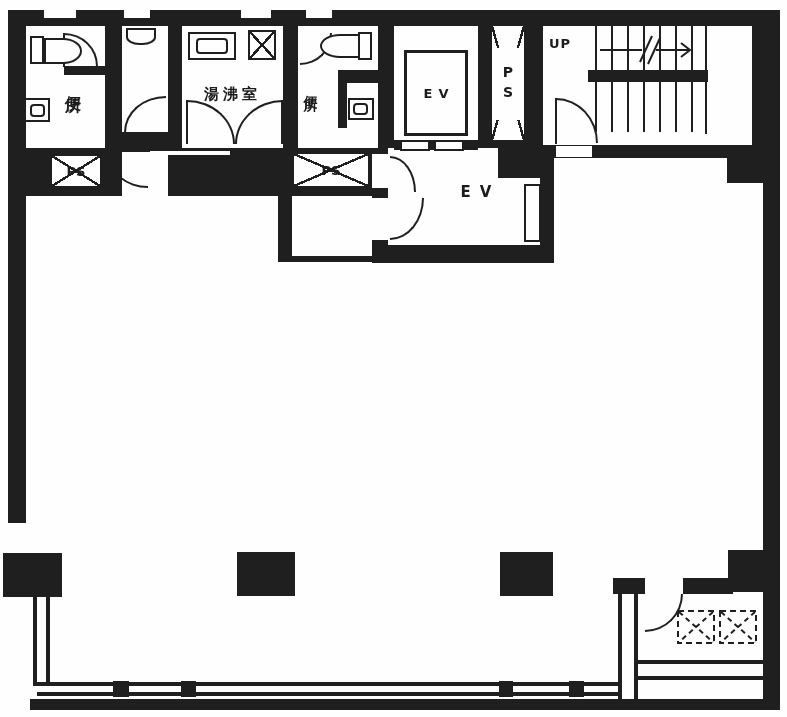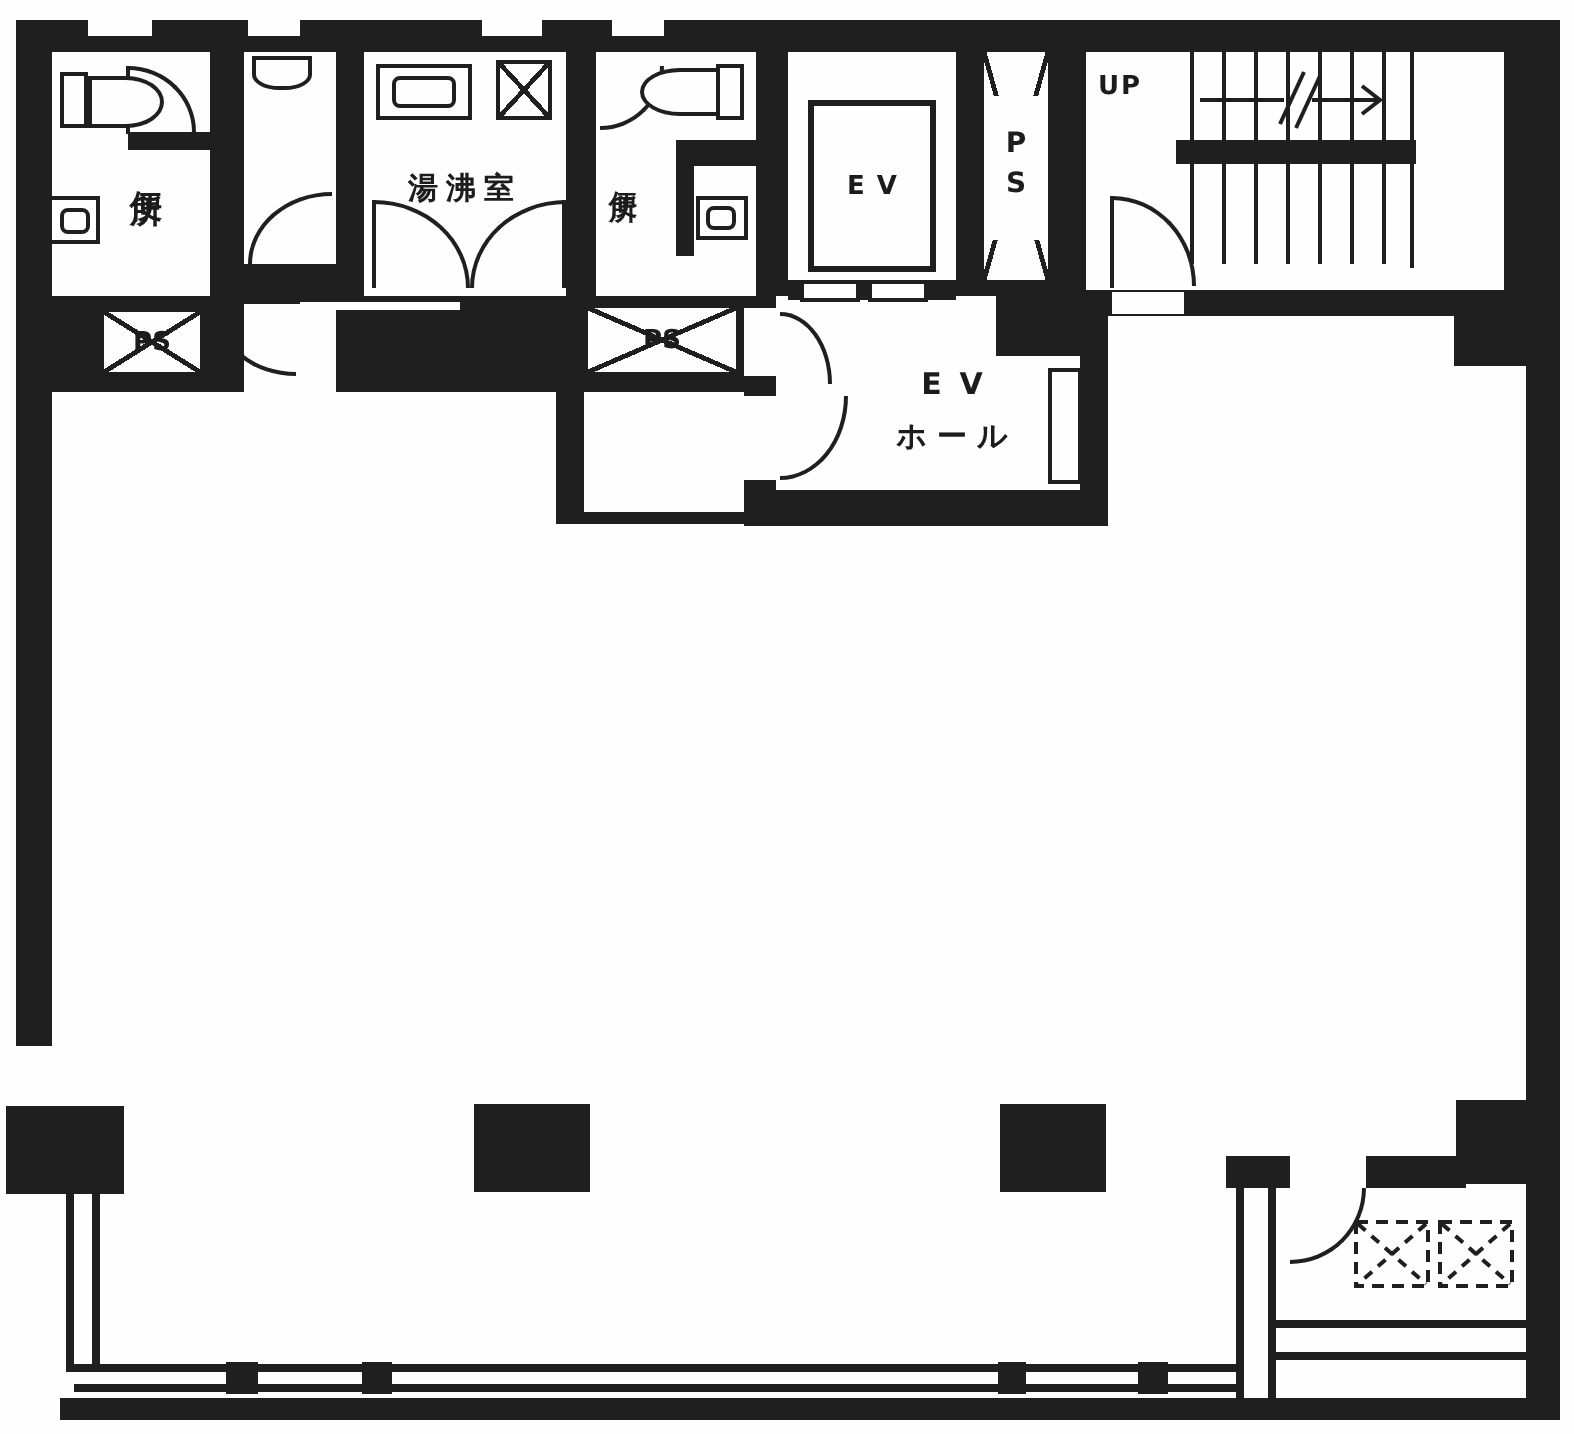--- a/index.html
+++ b/index.html
@@ -130,7 +130,6 @@
   <div class="arc tr" style="left:390px;top:156px;width:26px;height:36px;"></div>
   <div class="arc br" style="left:390px;top:198px;width:34px;height:42px;"></div>
   <div class="lbl ctr" style="left:420px;top:180px;width:112px;height:24px;font-size:15px;letter-spacing:9px;text-indent:9px;">EV</div>
-  <div class="lbl ctr" style="left:420px;top:206px;width:112px;height:24px;font-size:15px;letter-spacing:5px;text-indent:5px;">ホール</div>
 
   <div class="w" style="left:3px;top:553px;width:59px;height:44px;"></div>
   <div class="w" style="left:237px;top:552px;width:58px;height:44px;"></div>

